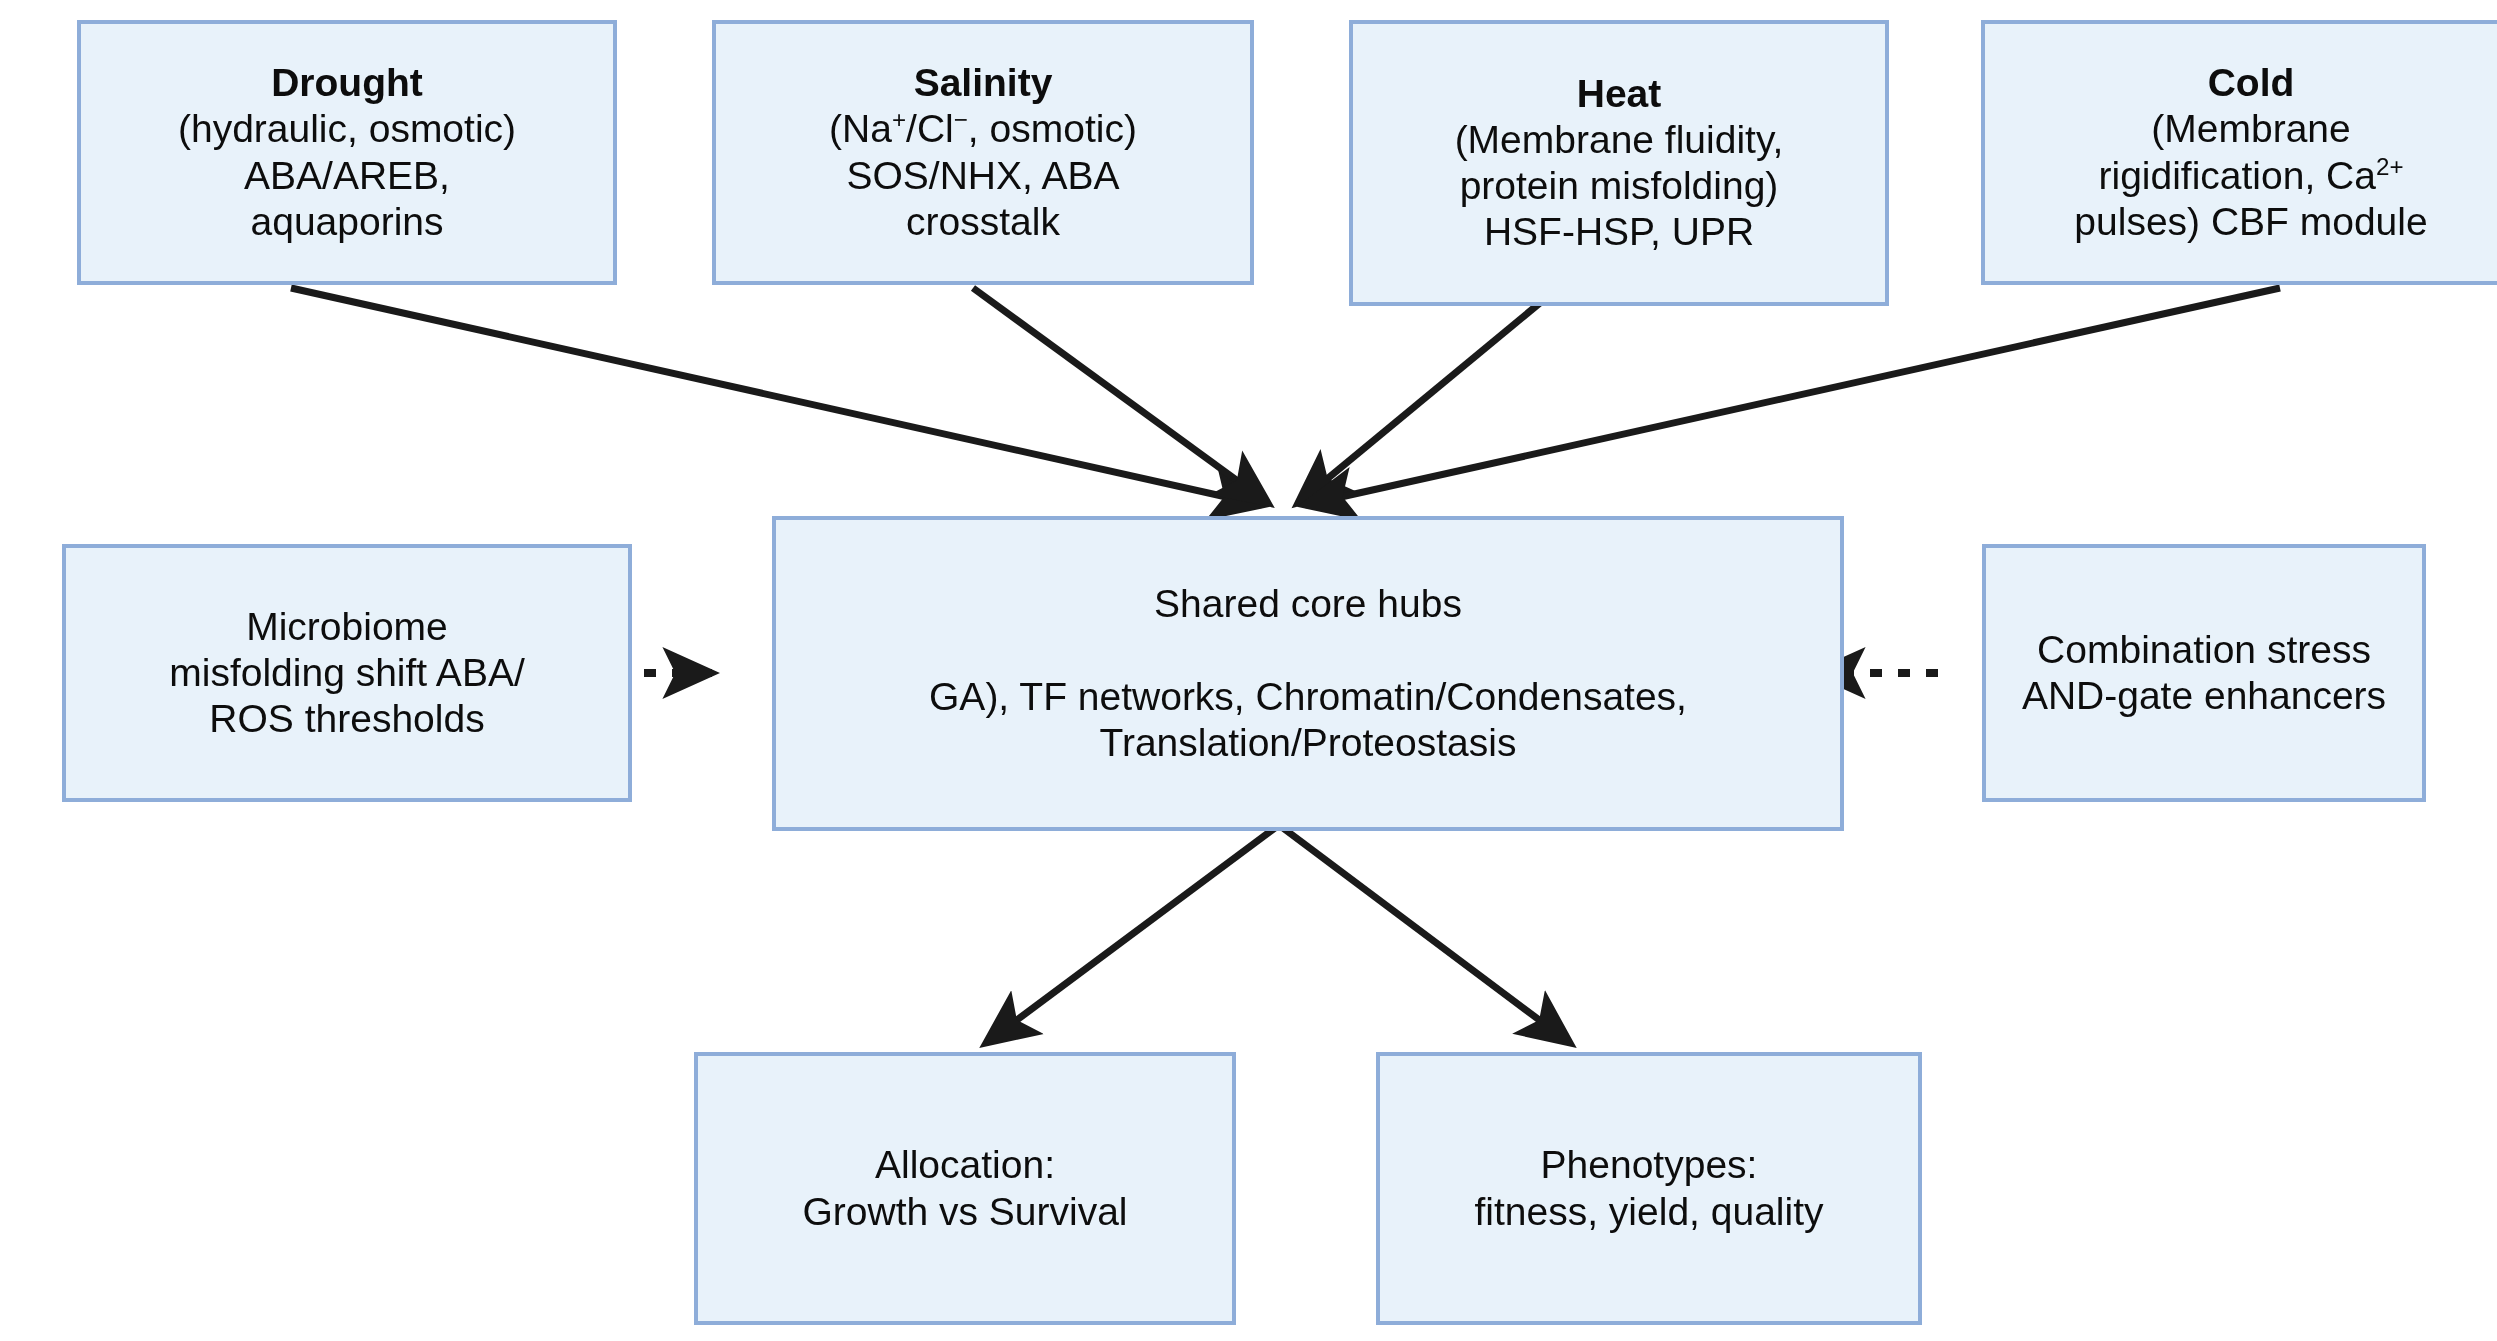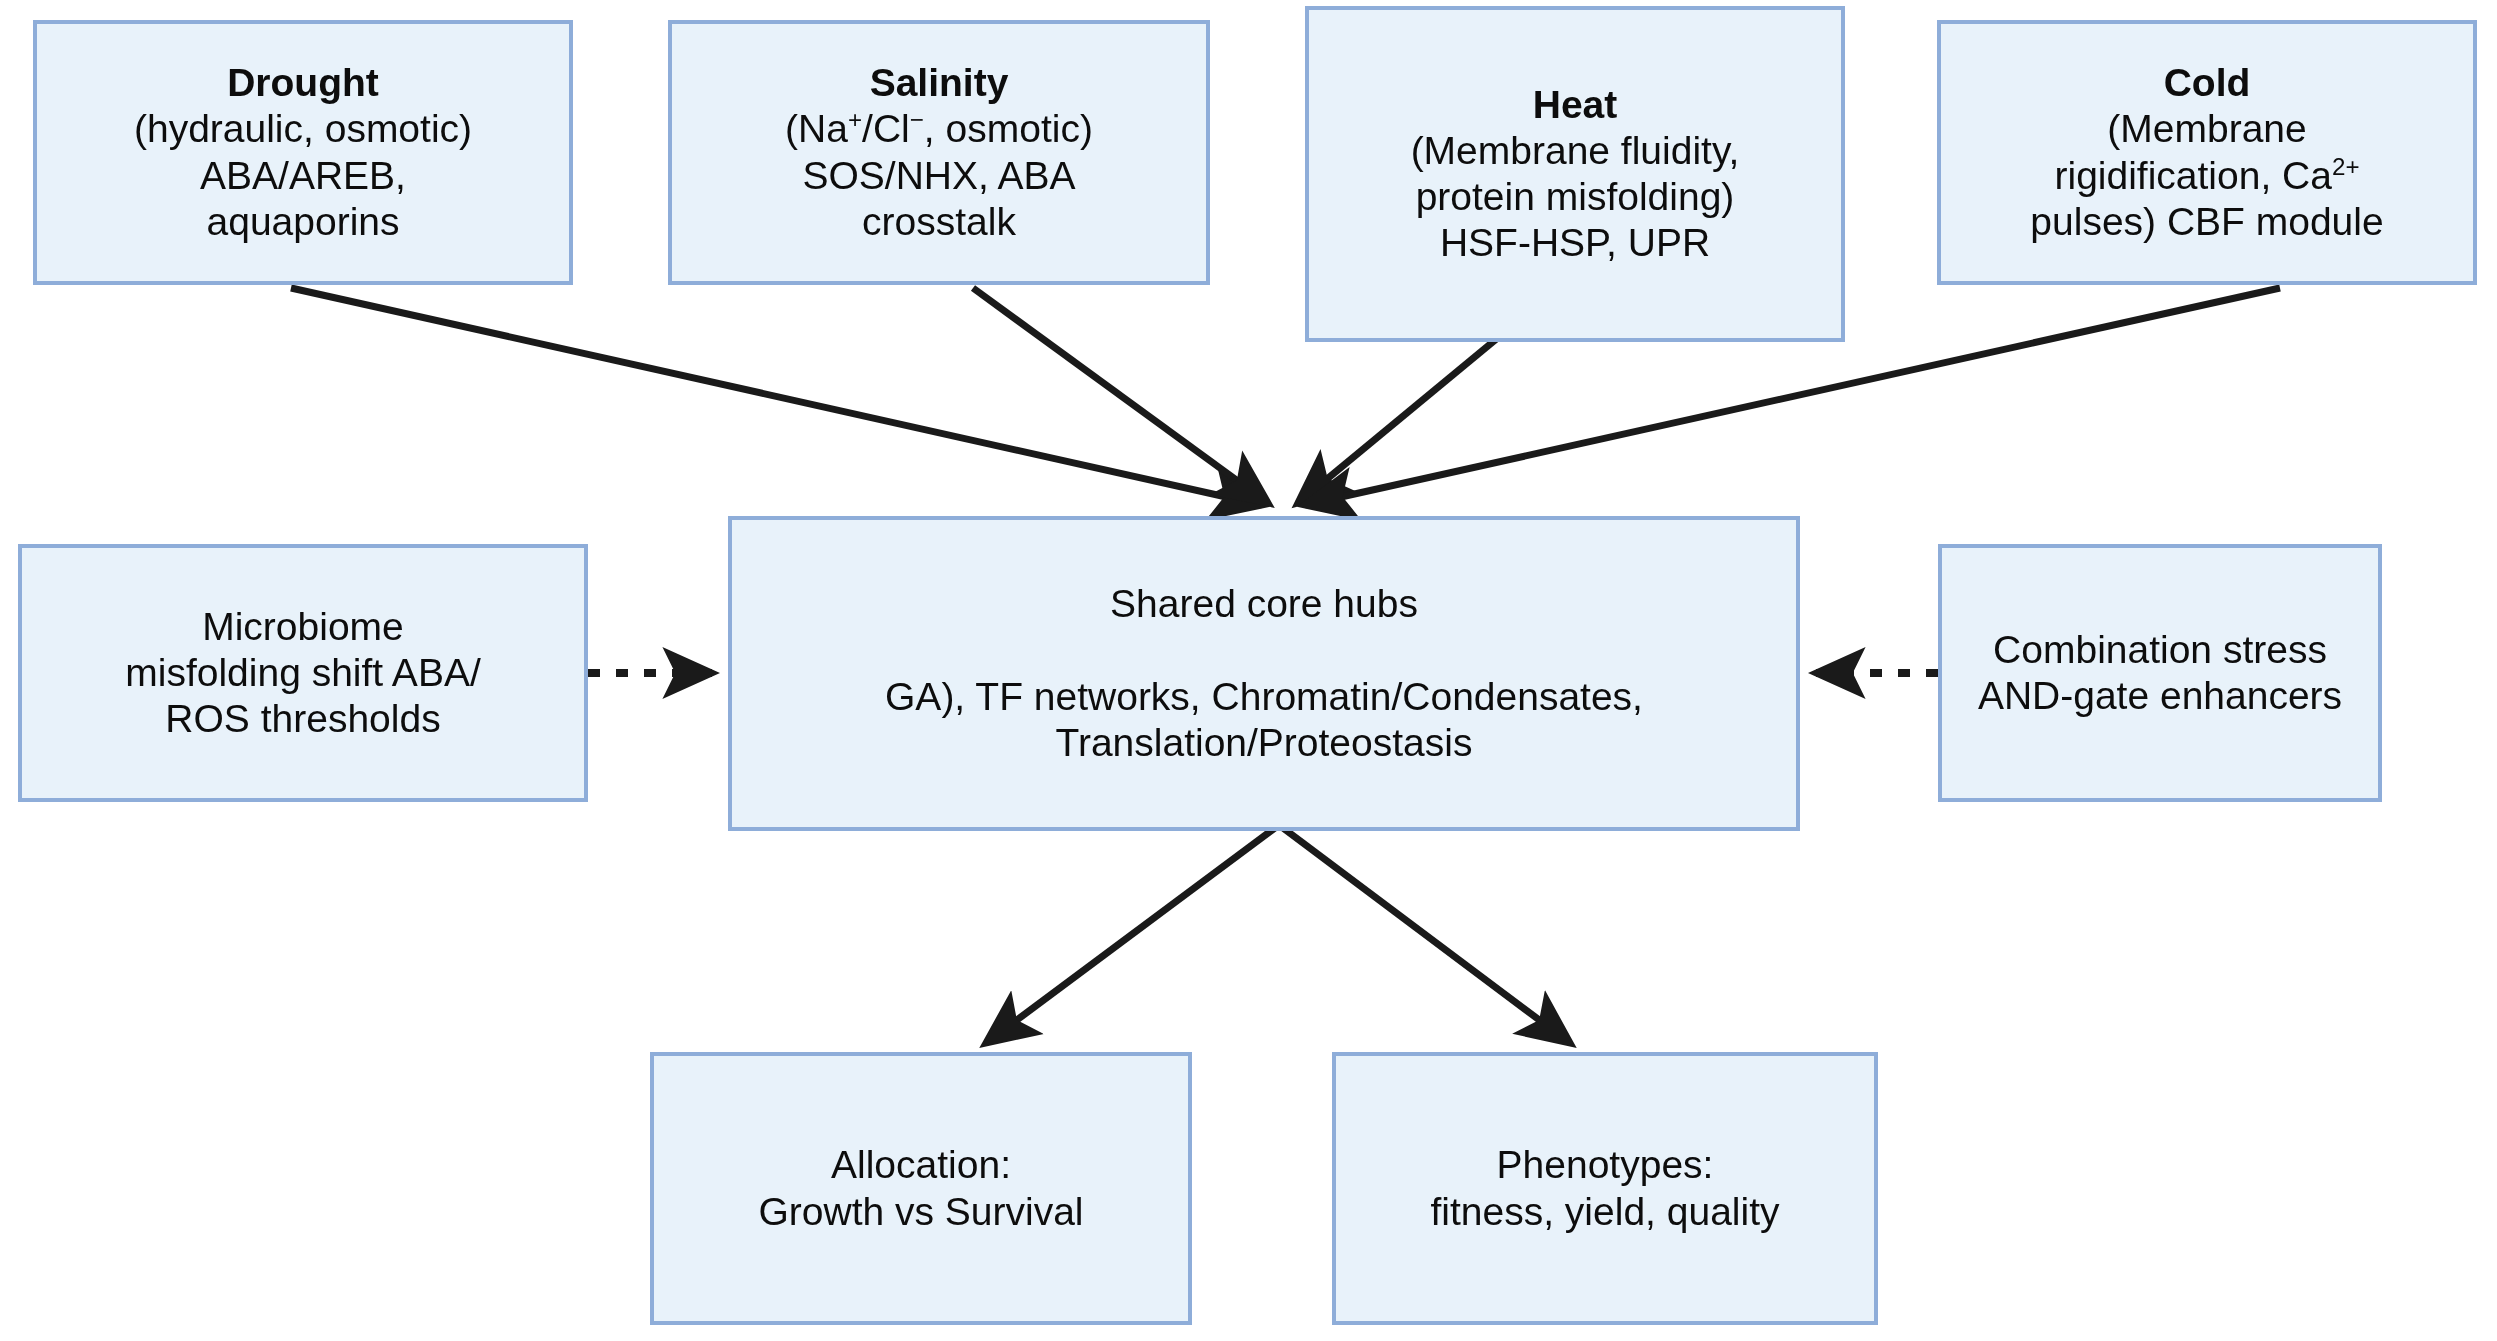--- a/index.html
+++ b/index.html
@@ -28,6 +28,7 @@
     font-size: 39px;
     line-height: 1.18;
     padding: 6px 16px;
+    margin-left: 44px;
   }
   .node .inner {
     width: 100%;

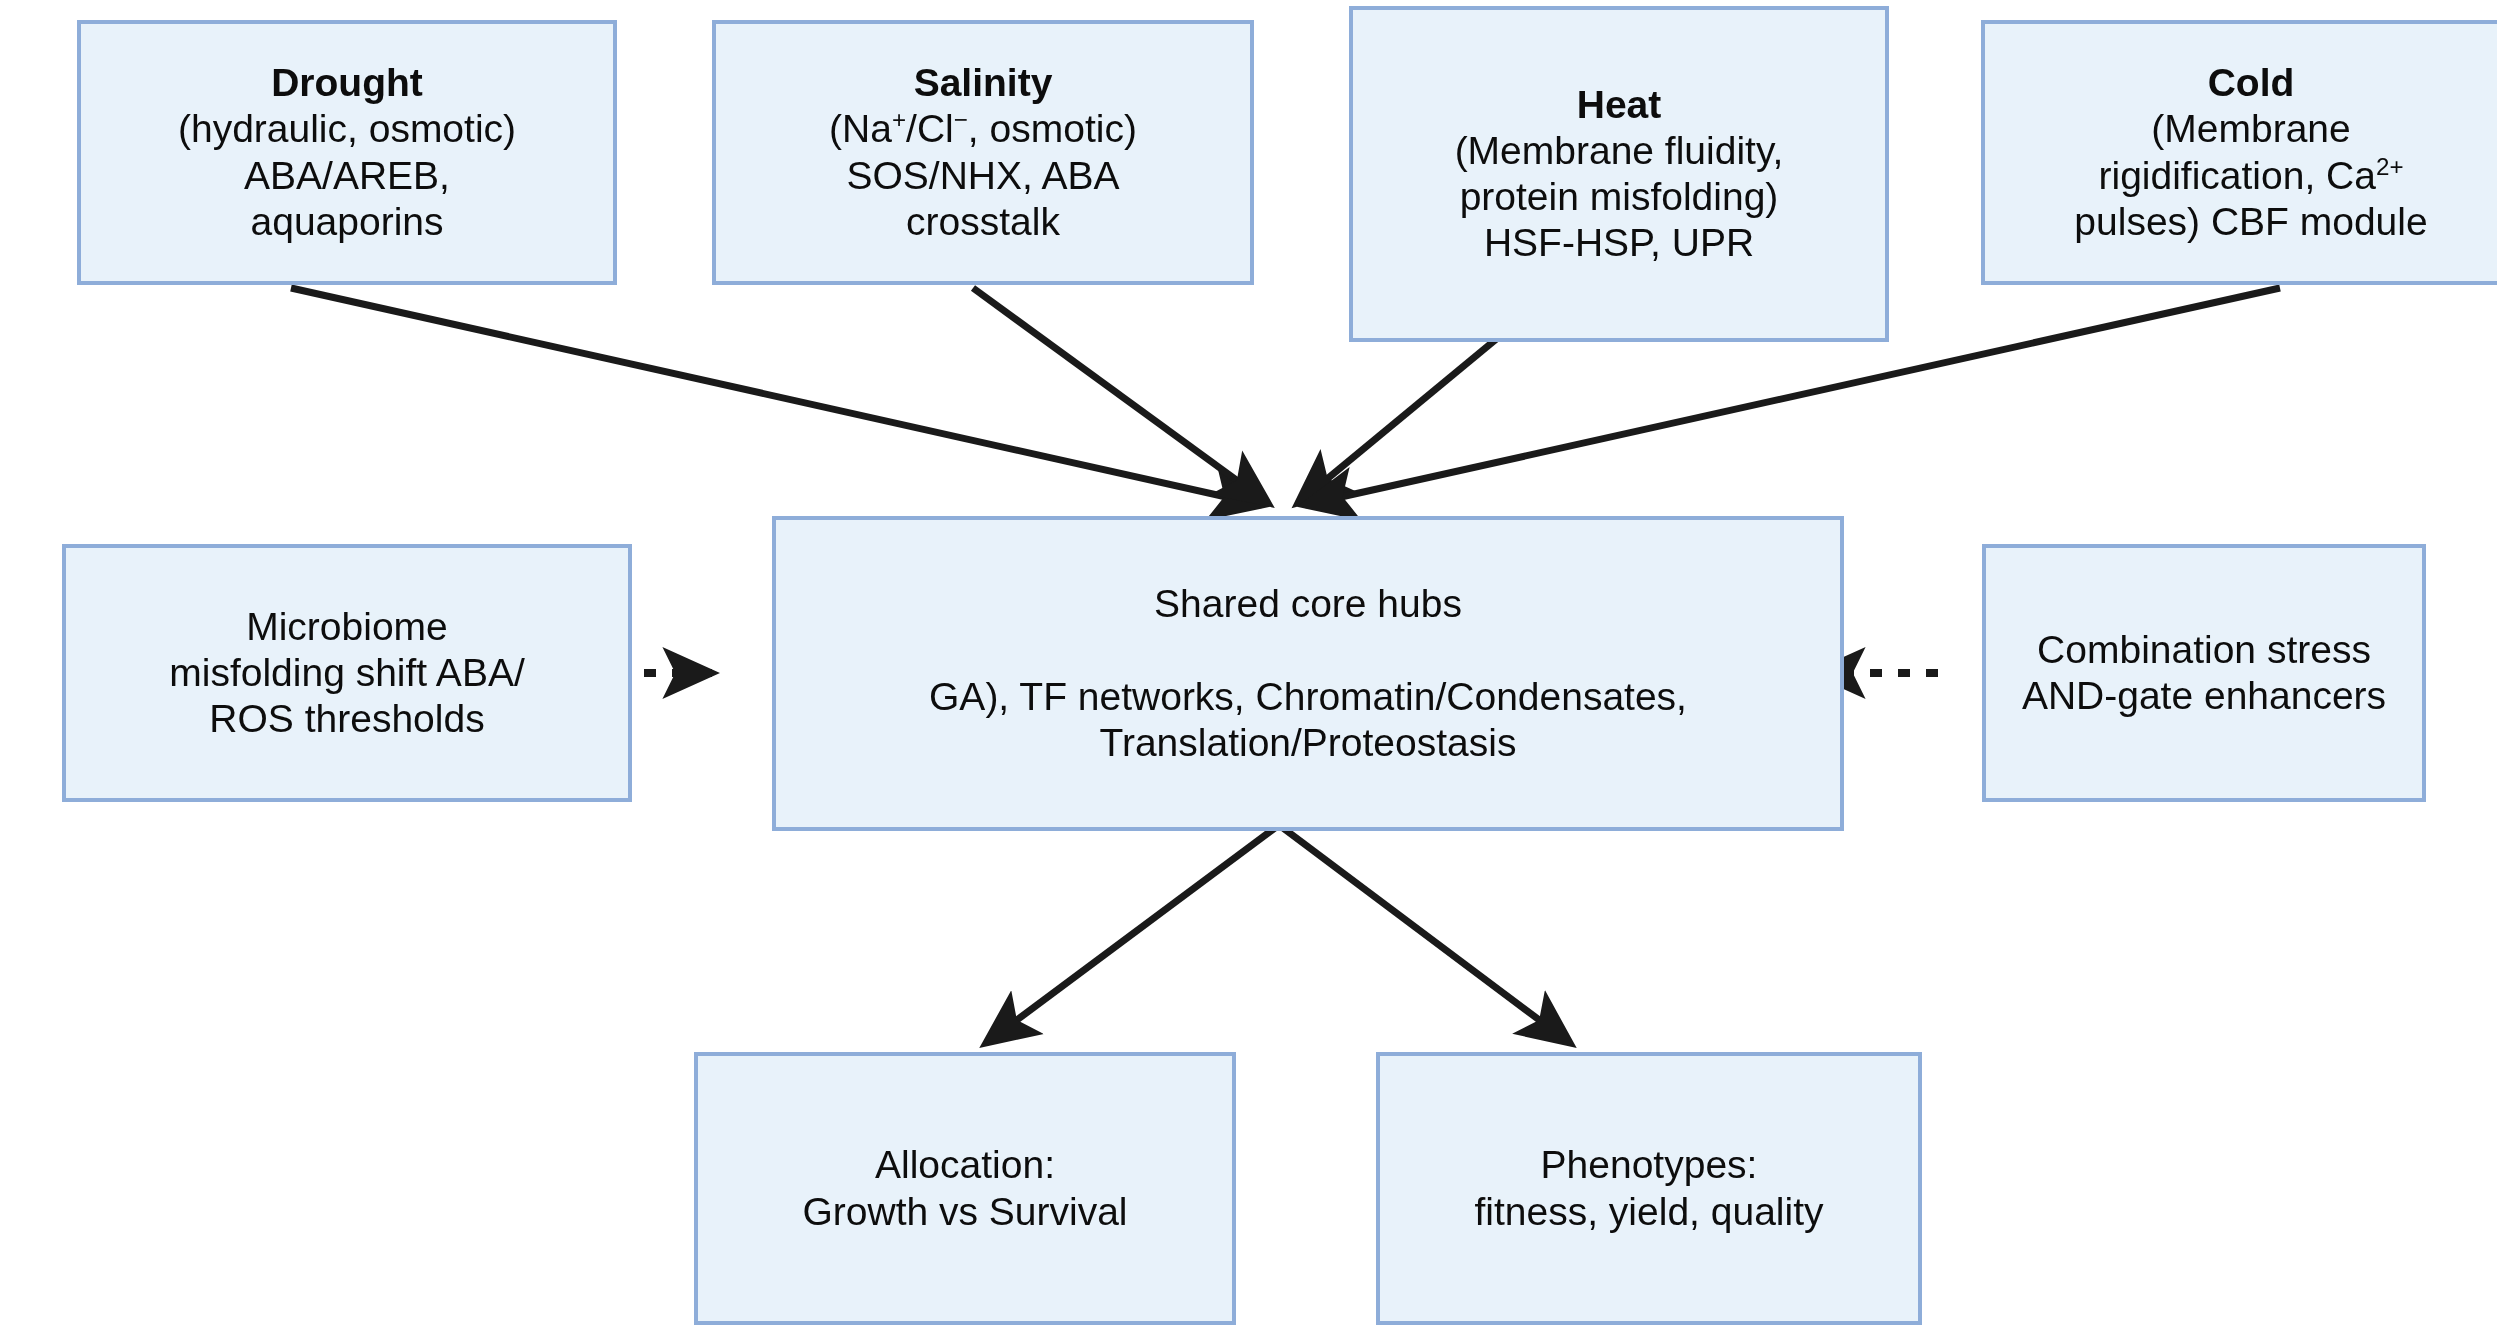--- a/index.html
+++ b/index.html
@@ -108,7 +108,7 @@
     </div>
   </div>
 
-  <div class="node" style="left:1305px; top:6px; width:540px; height:336px;">
+  <div class="node" style="left:1305px; top:20px; width:540px; height:286px;">
     <div class="inner">
       <span class="ttl">Heat</span>
       <span>(Membrane fluidity,</span><br>

